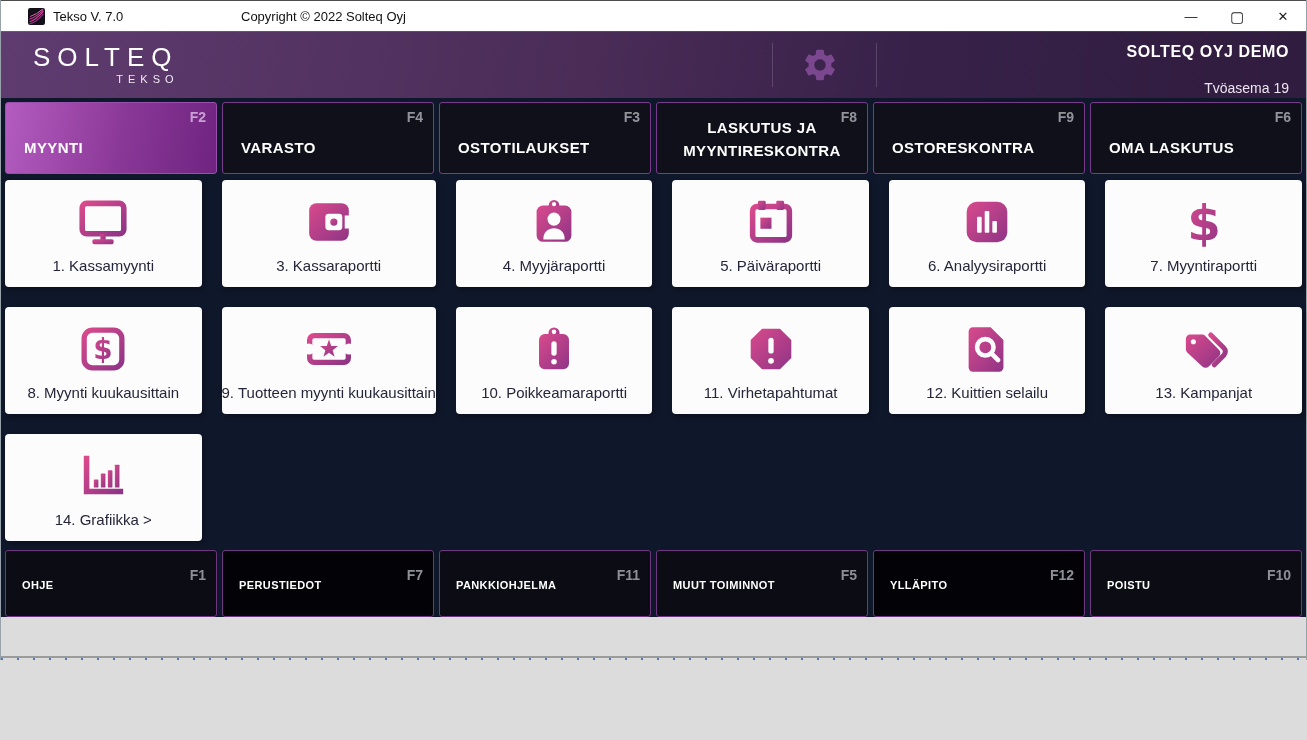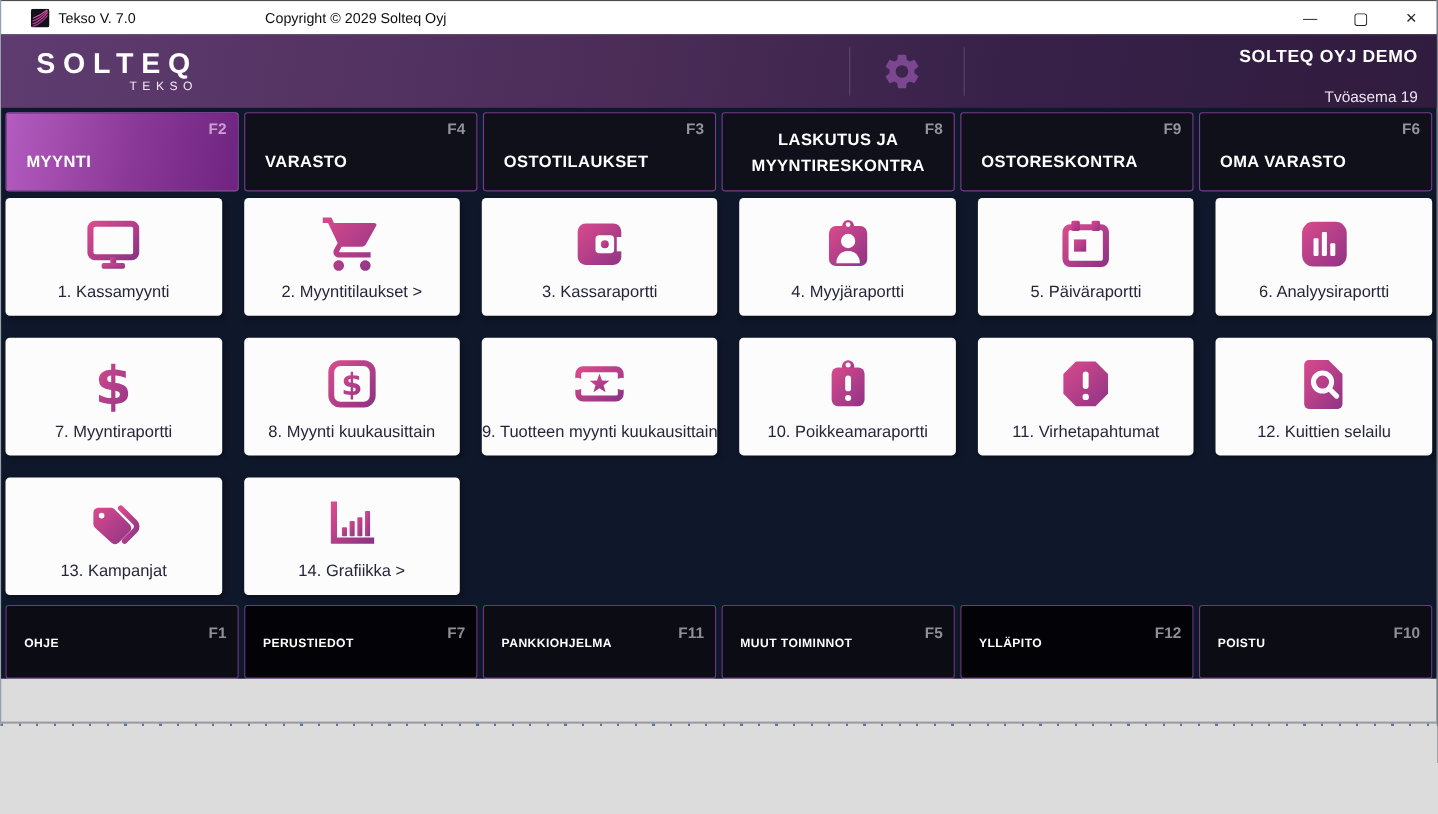--- a/index.html
+++ b/index.html
@@ -93,7 +93,7 @@
       <path d="M2 8 Q8 6 14 1" stroke="#e06aa6" stroke-width="0.9" fill="none"></path>
     </svg>
     <span class="titlebar-title">Tekso V. 7.0</span>
-    <span class="titlebar-copyright">Copyright © 2029 Solteq Oyj</span>
+    <span class="titlebar-copyright">Copyright © 2022 Solteq Oyj</span>
     <div class="win-controls">
       <div class="win-btn">—</div>
       <div class="win-btn max">▢</div>

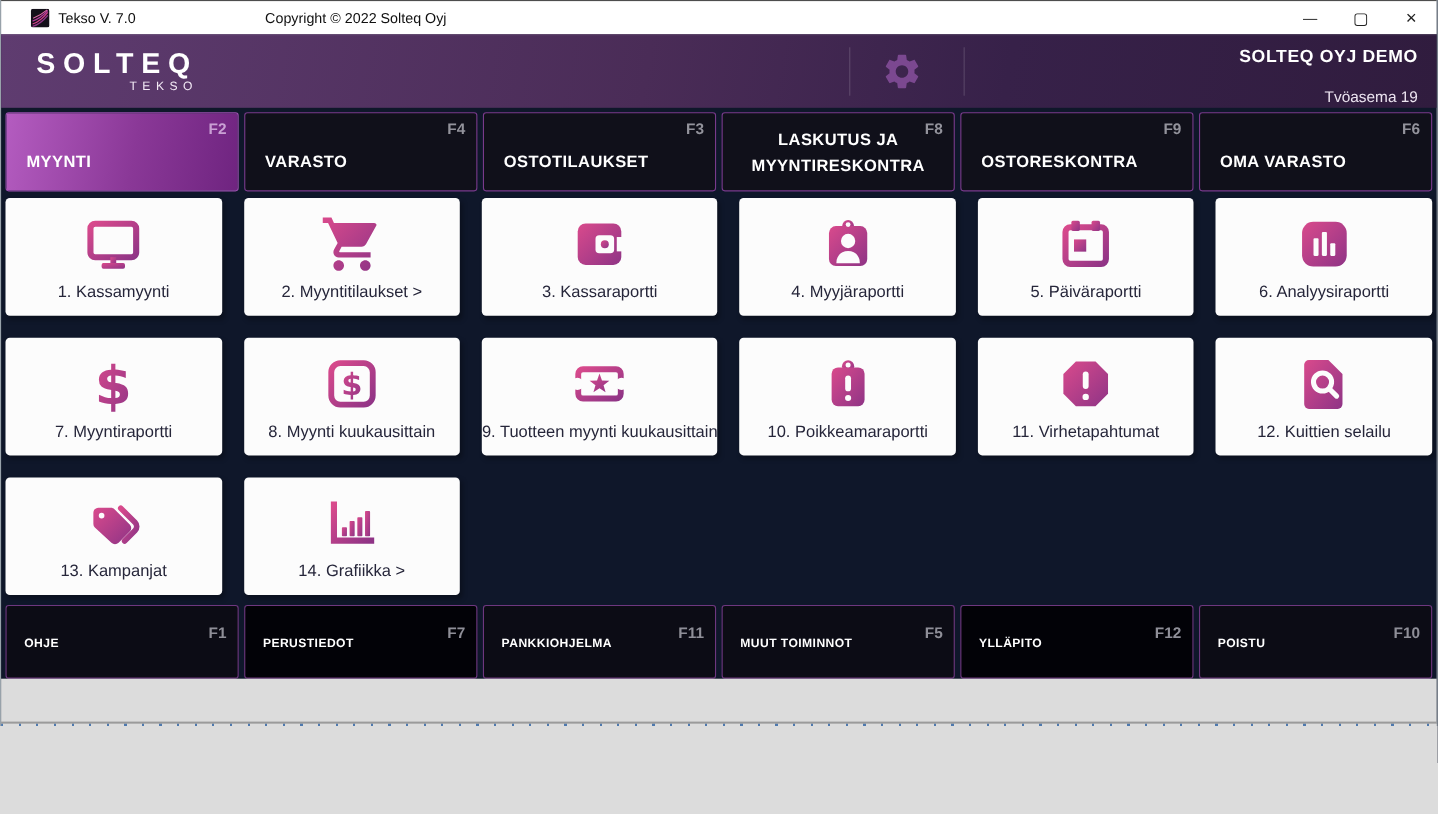--- a/index.html
+++ b/index.html
@@ -24,7 +24,7 @@
             background:linear-gradient(100deg,#5f3c70 0%,#4a2c57 45%,#372149 70%,#301c3e 100%);
             box-shadow:inset 0 1px 0 rgba(255,255,255,0.12); }
   .logo { position:absolute; left:32px; top:13px; color:#fff; }
-  .logo-primary { font-size:26px; font-weight:bold; letter-spacing:7px; line-height:1; }
+  .logo-primary { font-size:26px; font-weight:normal; letter-spacing:7px; line-height:1; }
   .logo-secondary { font-size:11px; letter-spacing:5px; text-align:right; margin-top:3px; color:#f2e9f5; }
   .header-divider { position:absolute; top:12px; width:1px; height:44px; background:rgba(255,255,255,0.16); }
   .divider-left { left:771px; } .divider-right { left:875px; }

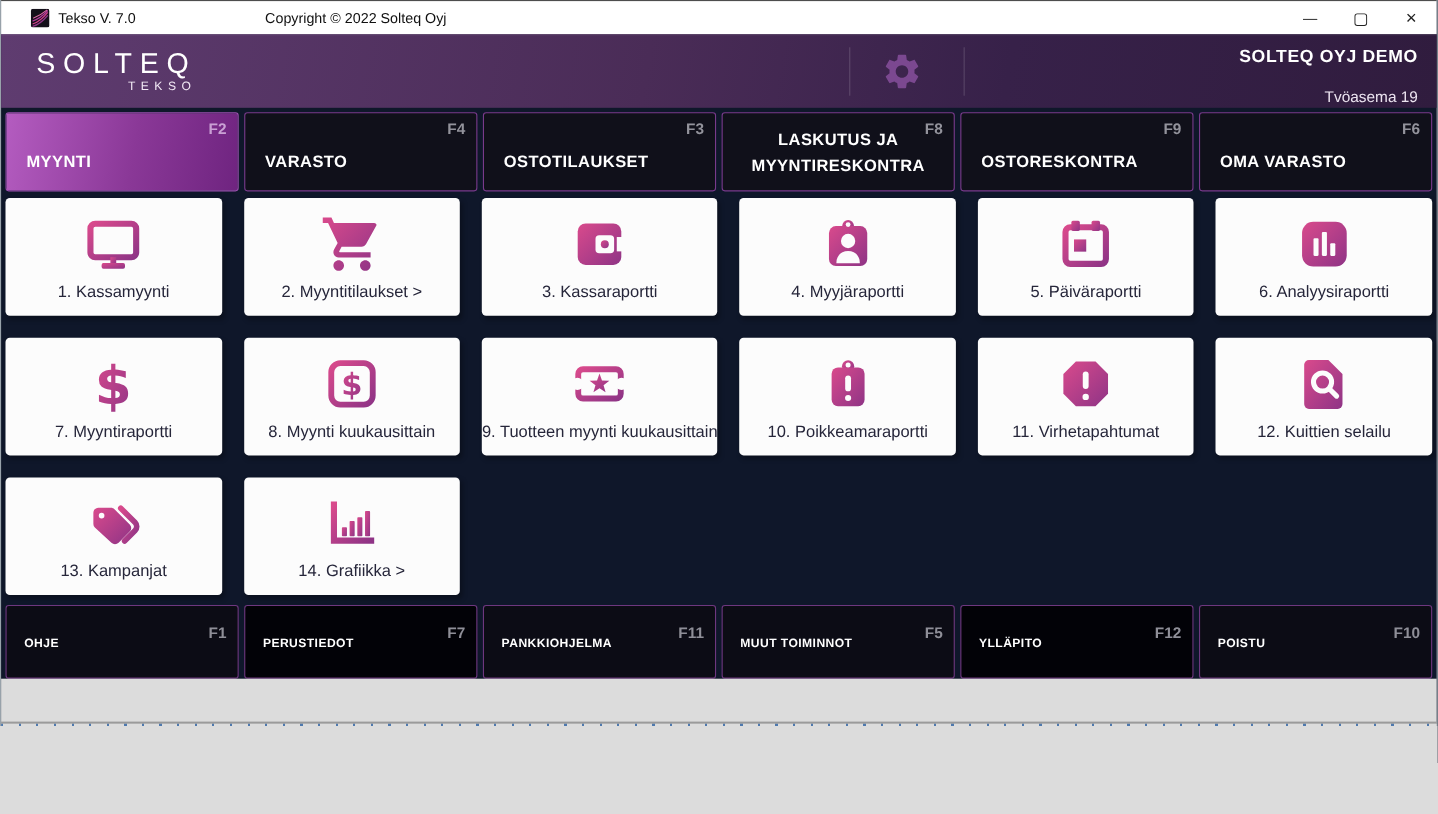--- a/index.html
+++ b/index.html
@@ -140,7 +140,7 @@
     </div>
     <div class="tab">
       <span class="tab-fkey">F6</span>
-      <span class="tab-label">OMA VARASTO</span>
+      <span class="tab-label">OMA LASKUTUS</span>
     </div>
   </div>
 

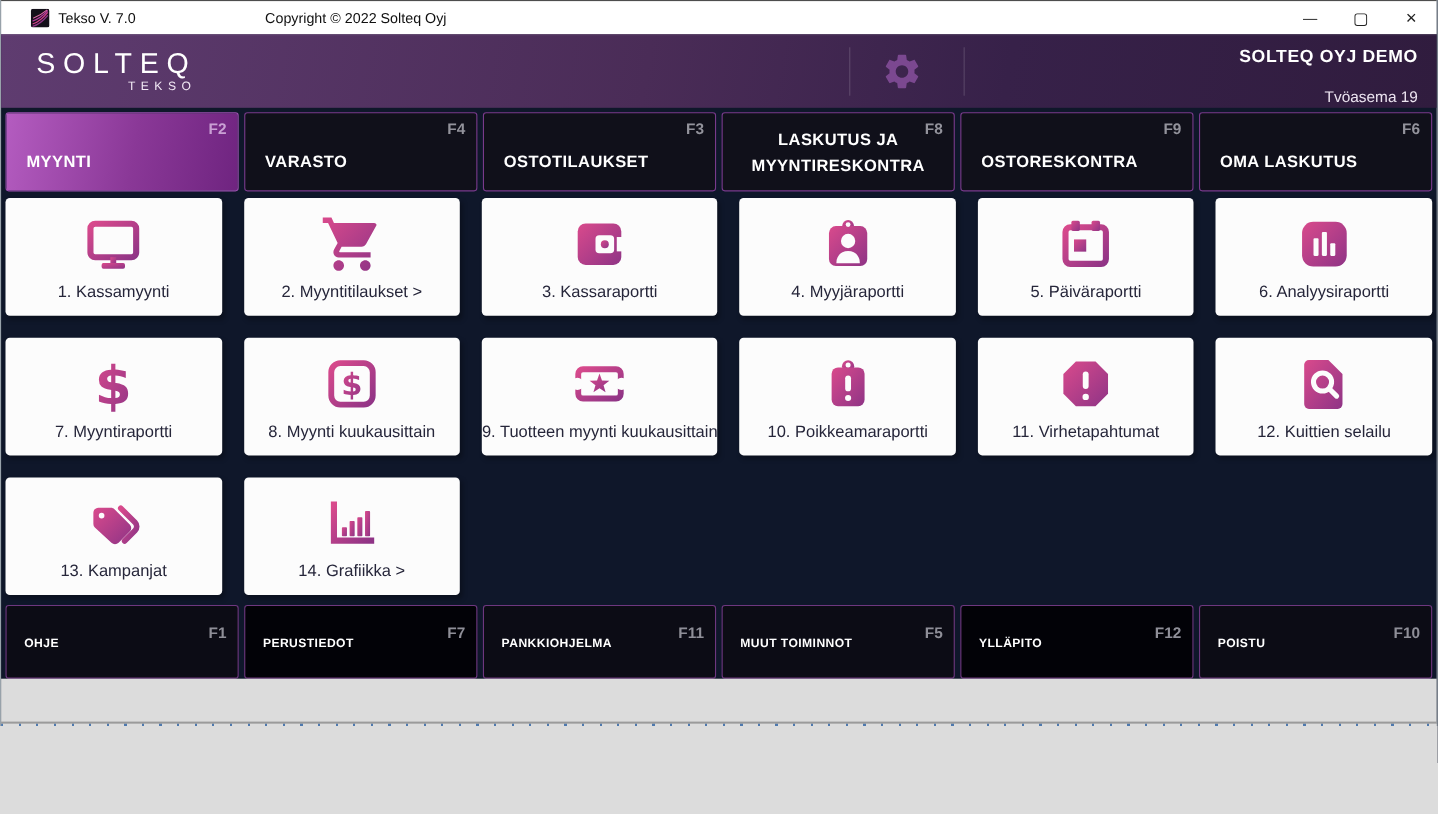--- a/index.html
+++ b/index.html
@@ -157,14 +157,6 @@
       <div class="tile-label">1. Kassamyynti</div>
     </div>
 
-    <div class="tile">
-      <div class="tile-icon">
-        <svg viewBox="0 0 24 24">
-          <path fill="url(#ig)" d="M7 18c-1.1 0-1.99.9-1.99 2S5.9 22 7 22s2-.9 2-2-.9-2-2-2zm10 0c-1.1 0-1.99.9-1.99 2s.89 2 1.99 2 2-.9 2-2-.9-2-2-2zm-9.83-3.25l.03-.12.9-1.63h7.45c.75 0 1.41-.41 1.75-1.03l3.86-7.01c.17-.3-.05-.96-.88-.96H5.21l-.94-2H1v2h2l3.6 7.59-1.35 2.45c-.16.28-.25.61-.25.96 0 1.1.9 2 2 2h12v-2H7.42c-.13 0-.25-.11-.25-.25z"></path>
-        </svg>
-      </div>
-      <div class="tile-label">2. Myyntitilaukset &gt;</div>
-    </div>
 
     <div class="tile">
       <div class="tile-icon">

